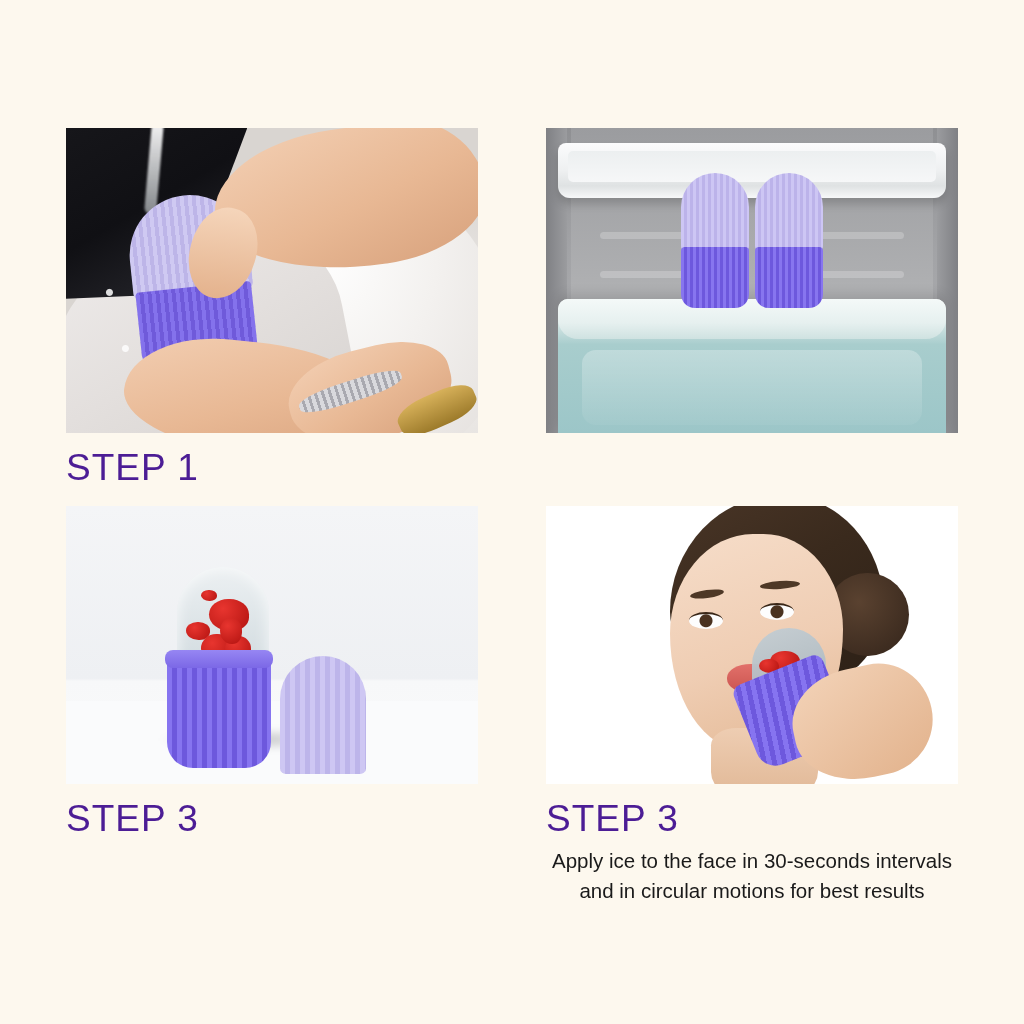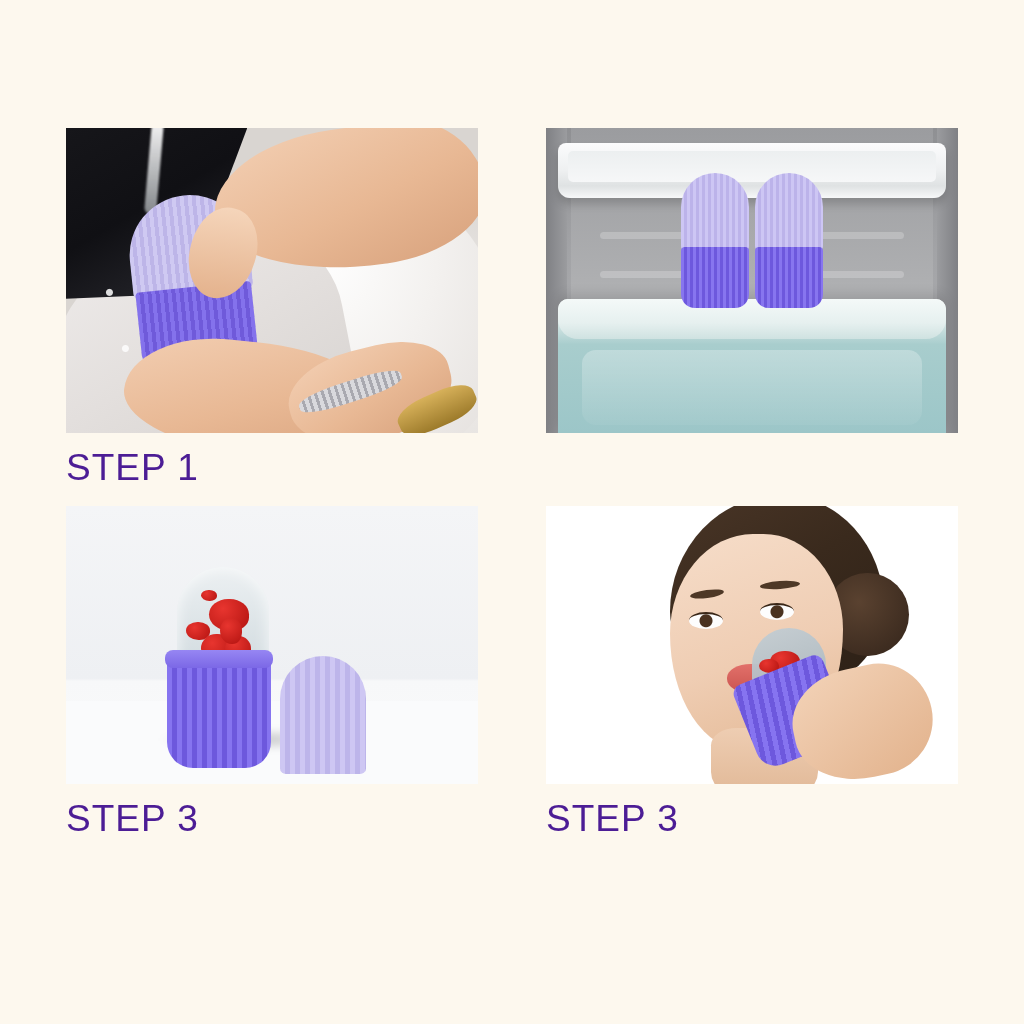--- a/index.html
+++ b/index.html
@@ -281,6 +281,7 @@
           <div class="s4-hand"></div>
         </div>
         <div class="step-label">STEP 3</div>
+        <div class="step-desc">Apply ice to the face in 30-seconds intervals and in circular motions for best results</div>
       </div>
 
     </div>

